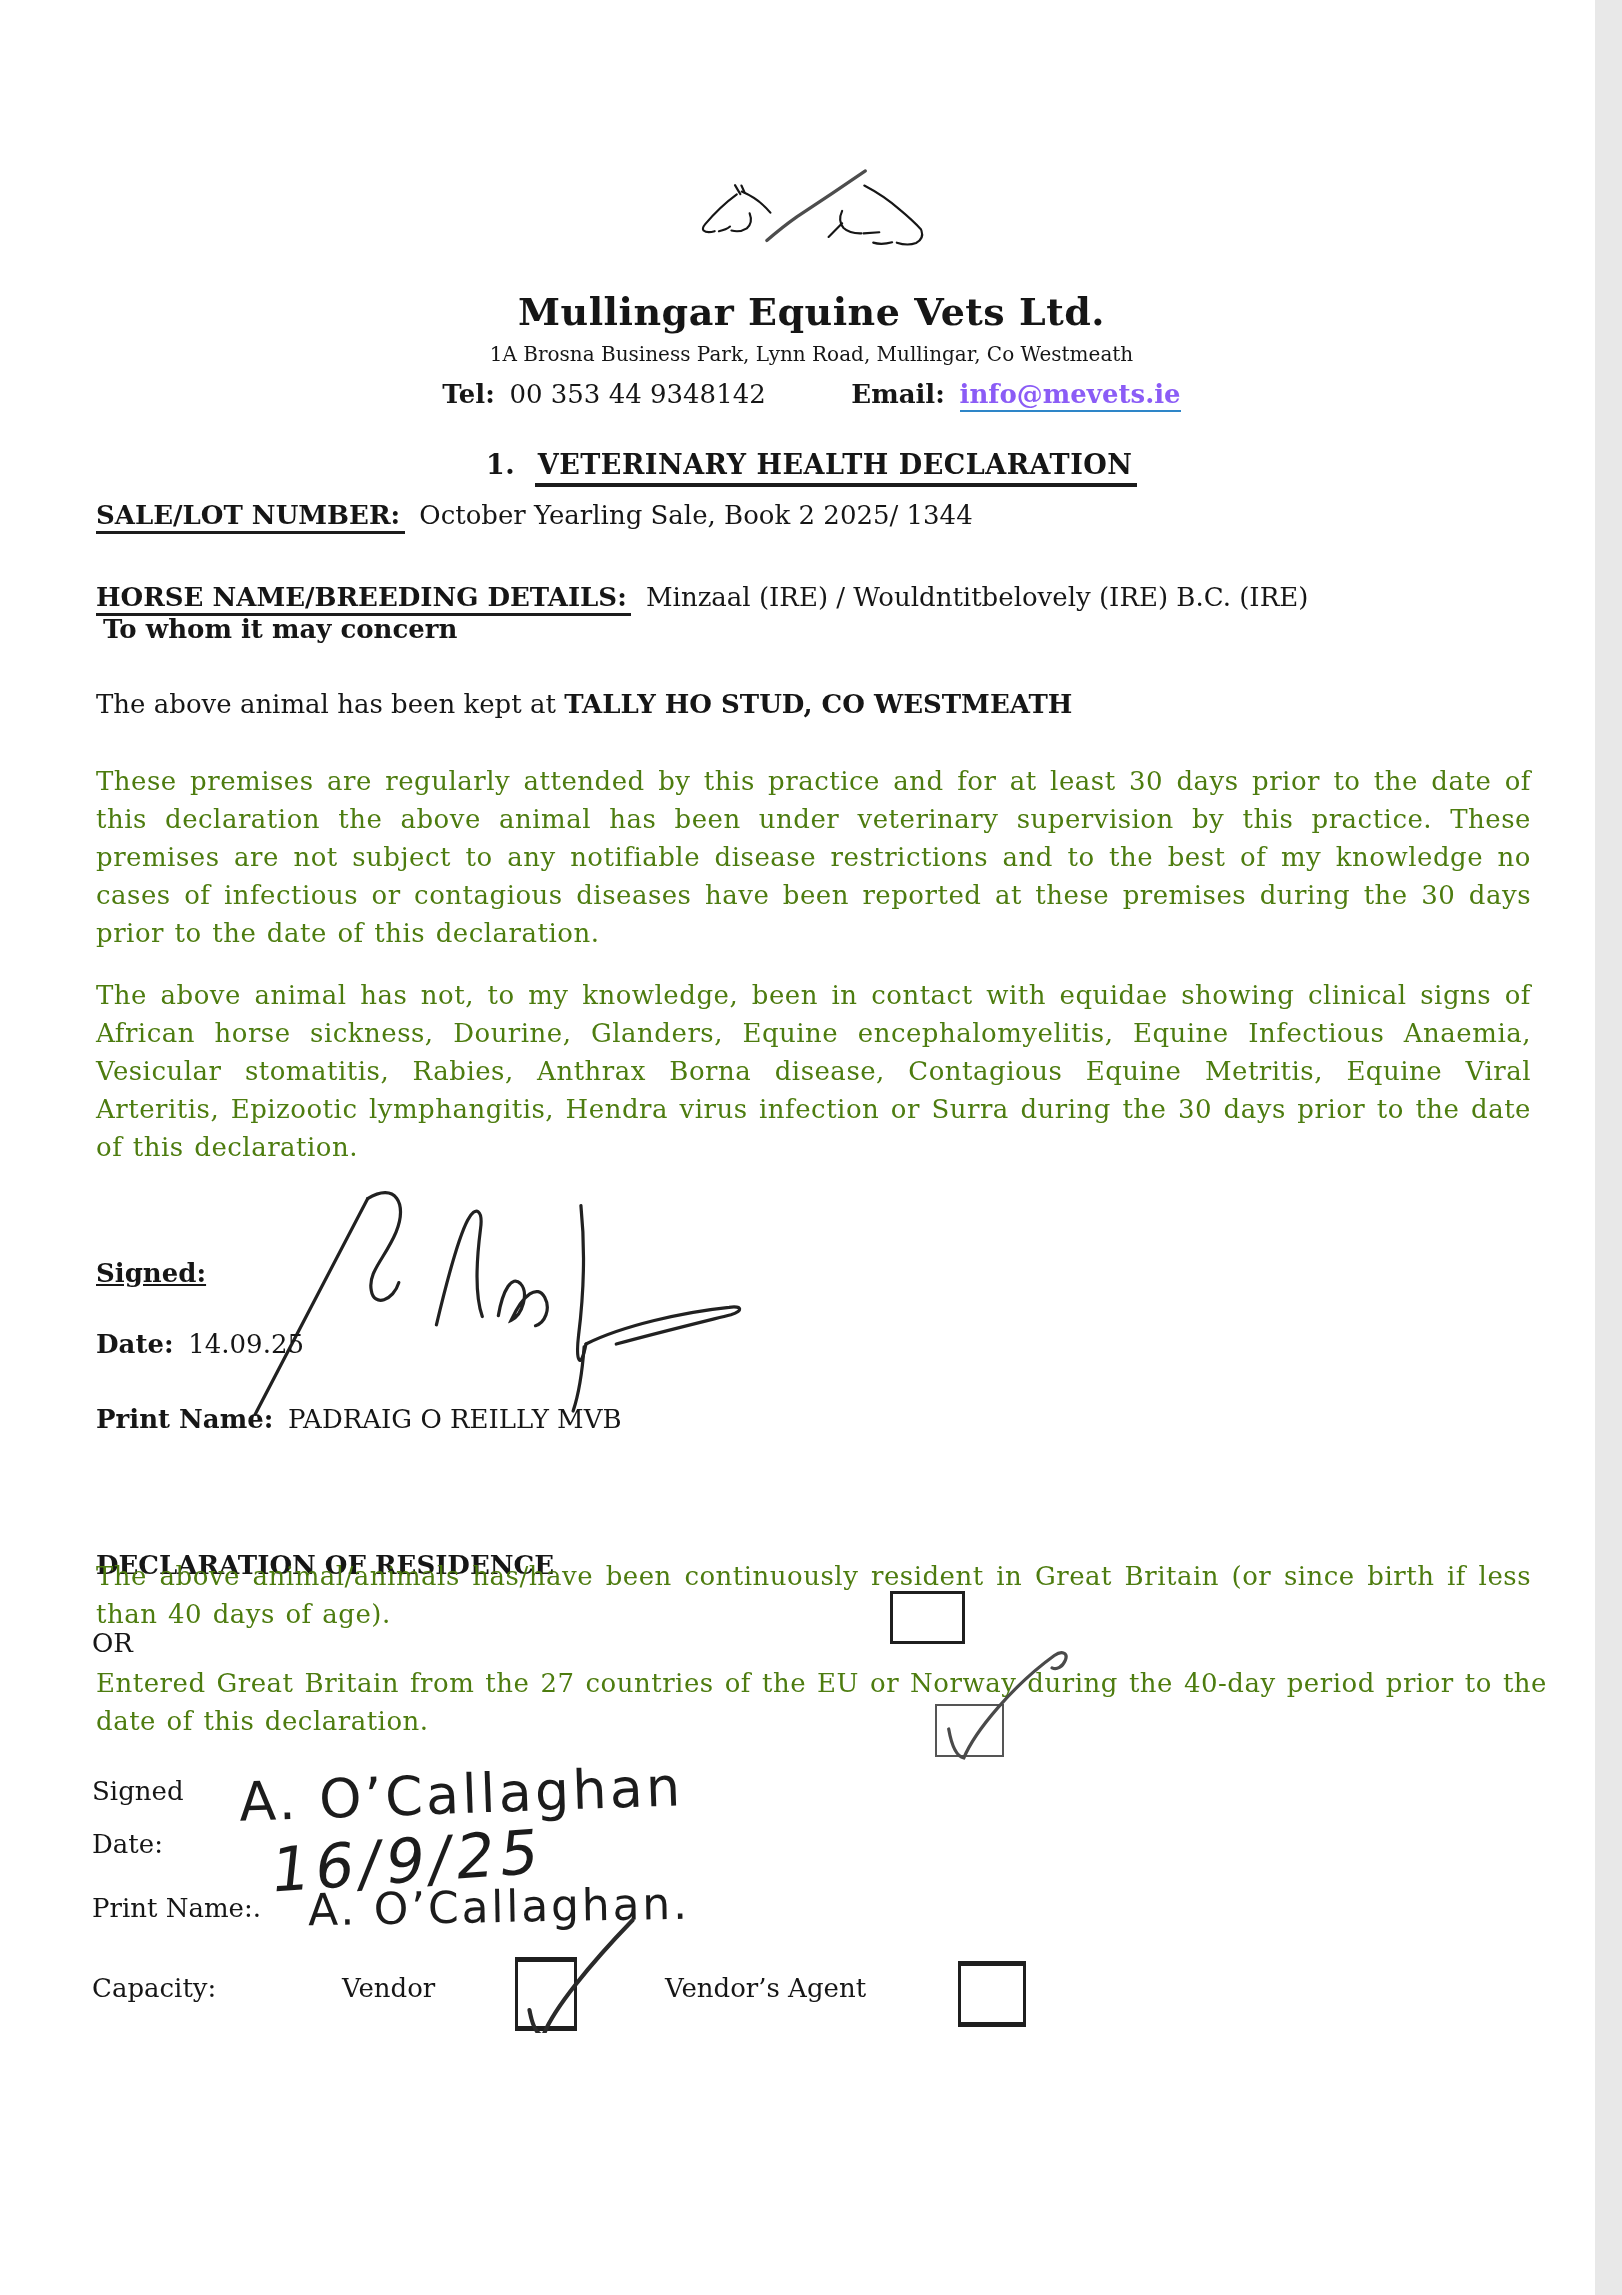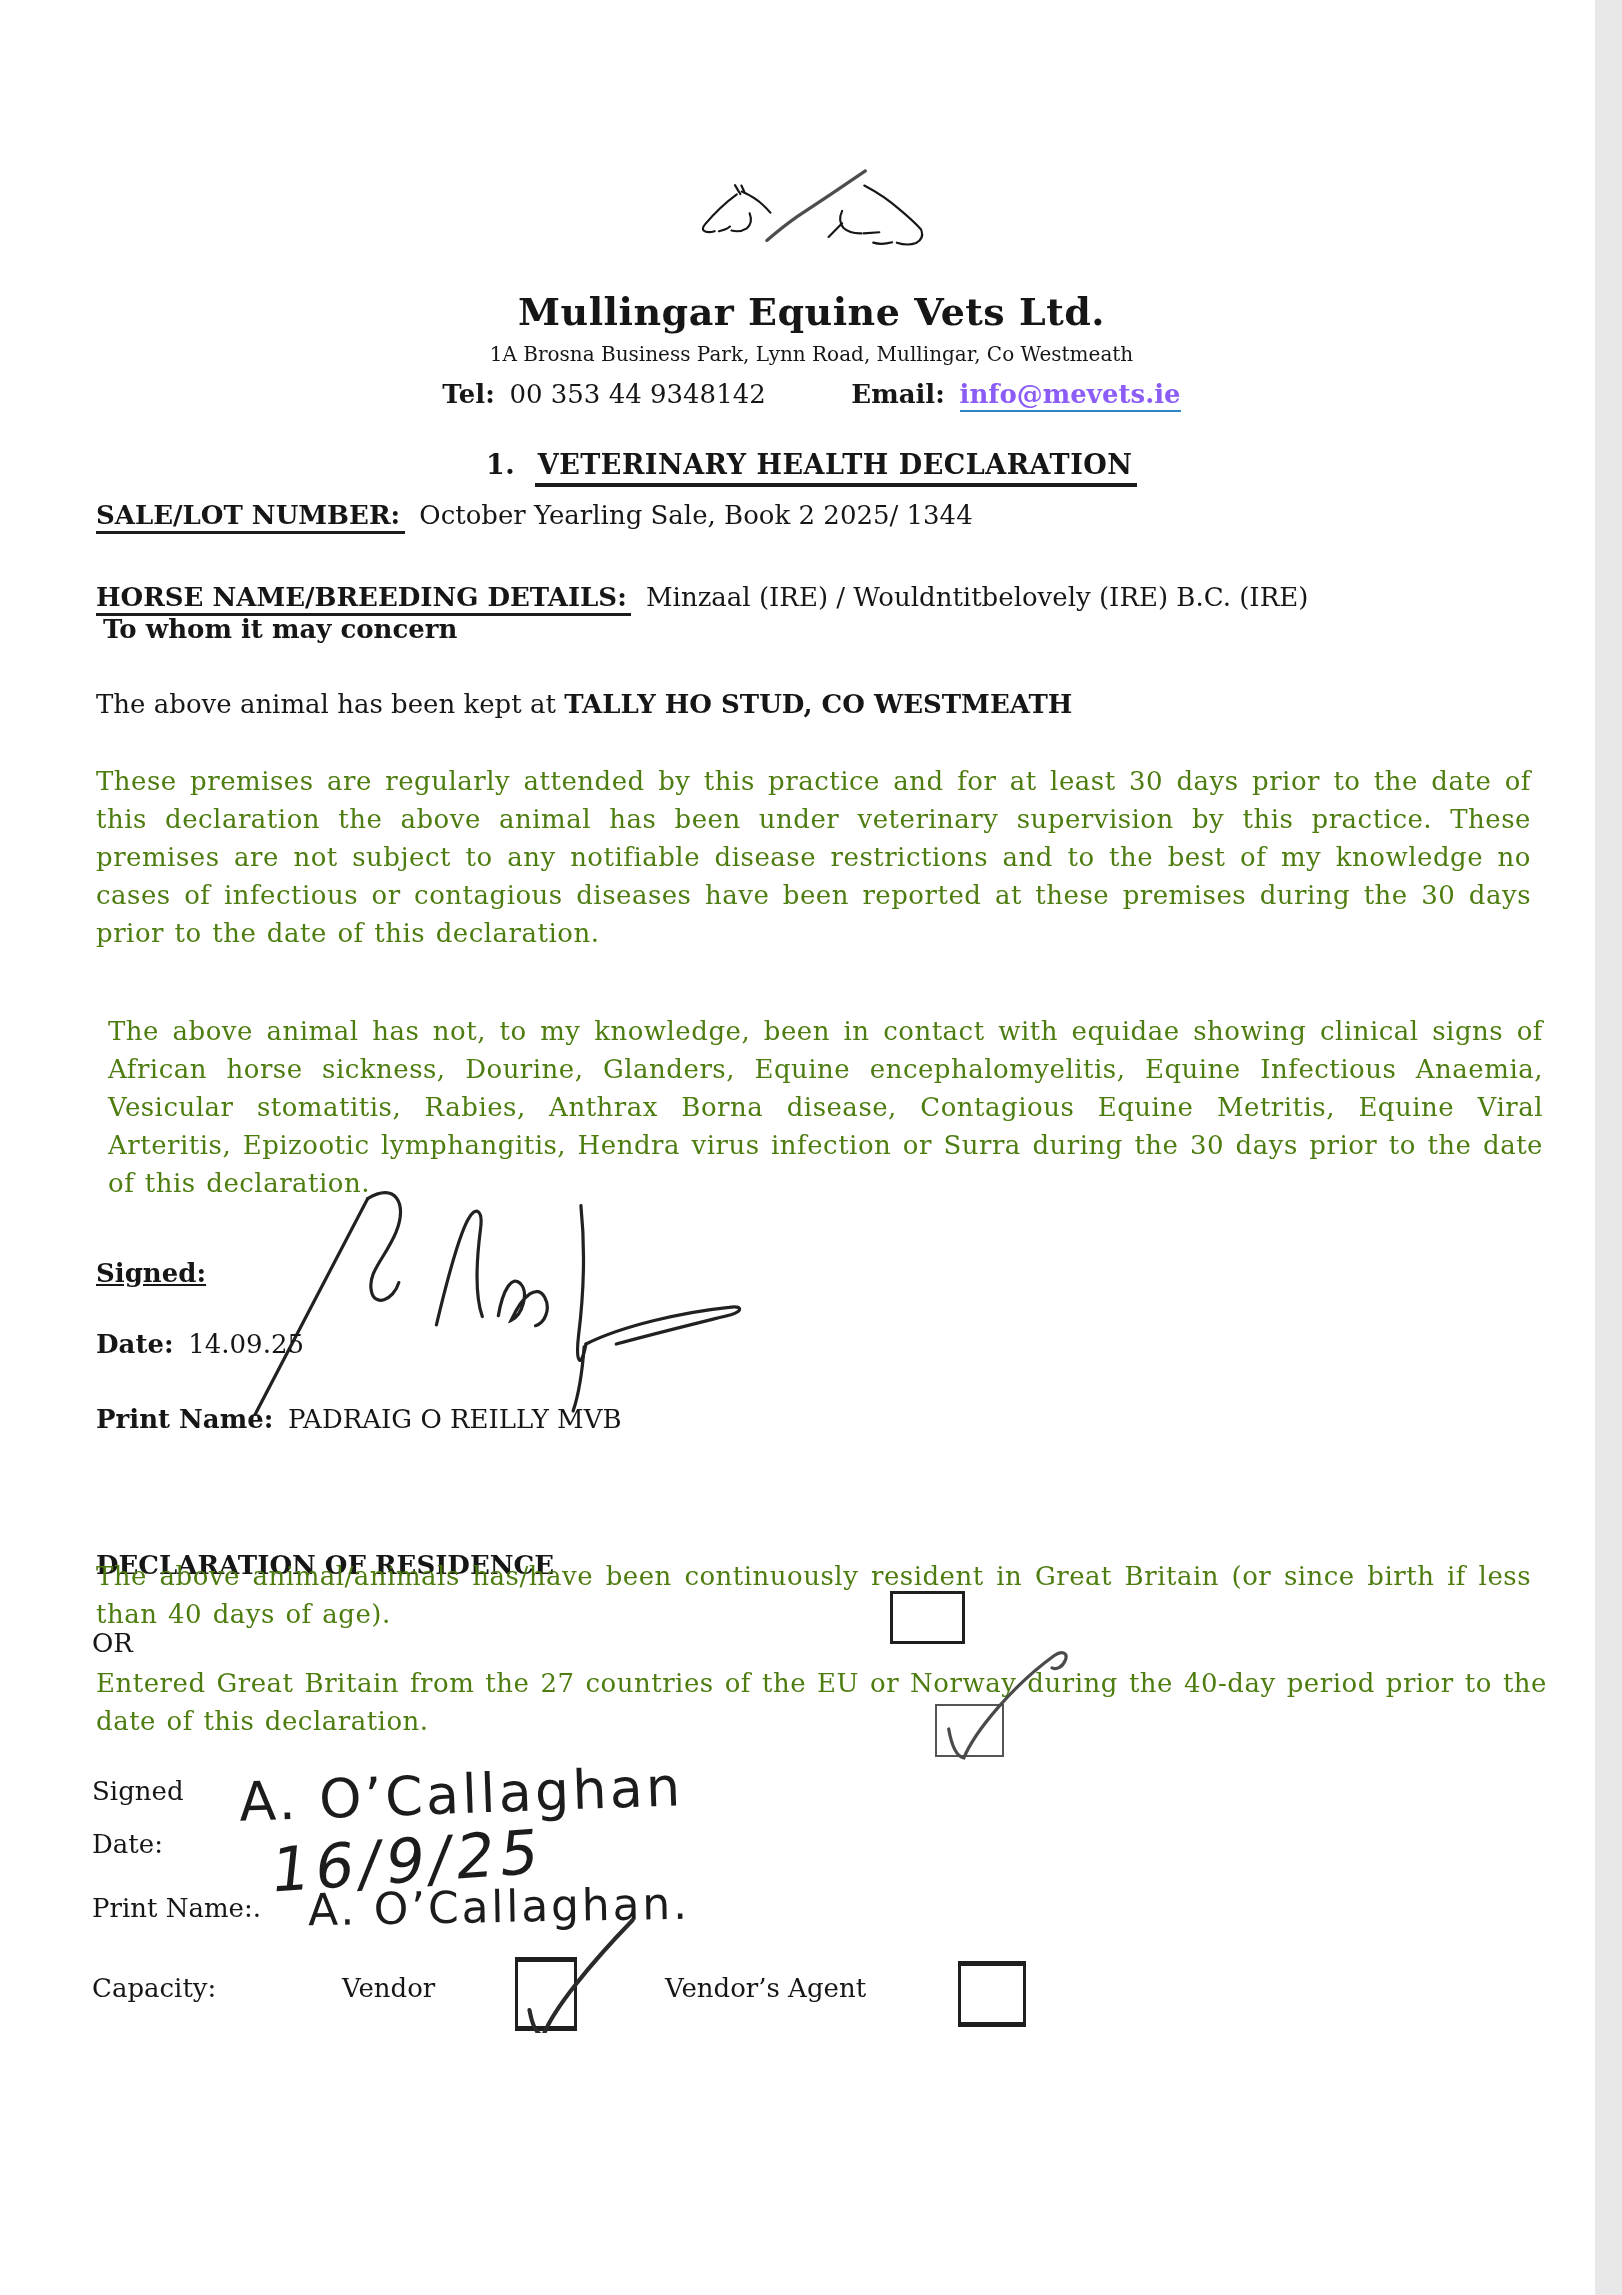--- a/index.html
+++ b/index.html
@@ -37,7 +37,7 @@
   .towhom{left:103px;top:614px;font-weight:bold;}
   .kept{left:96px;top:689px;}
   .p-premises{top:762px;}
-  .p-contact{top:1012px;margin-left:12px;}
+  .p-contact{top:976px;}
   .signed1{left:96px;top:1258px;text-decoration:underline;}
   .date1{left:96px;top:1329px;}
   .print1{left:96px;top:1404px;}

